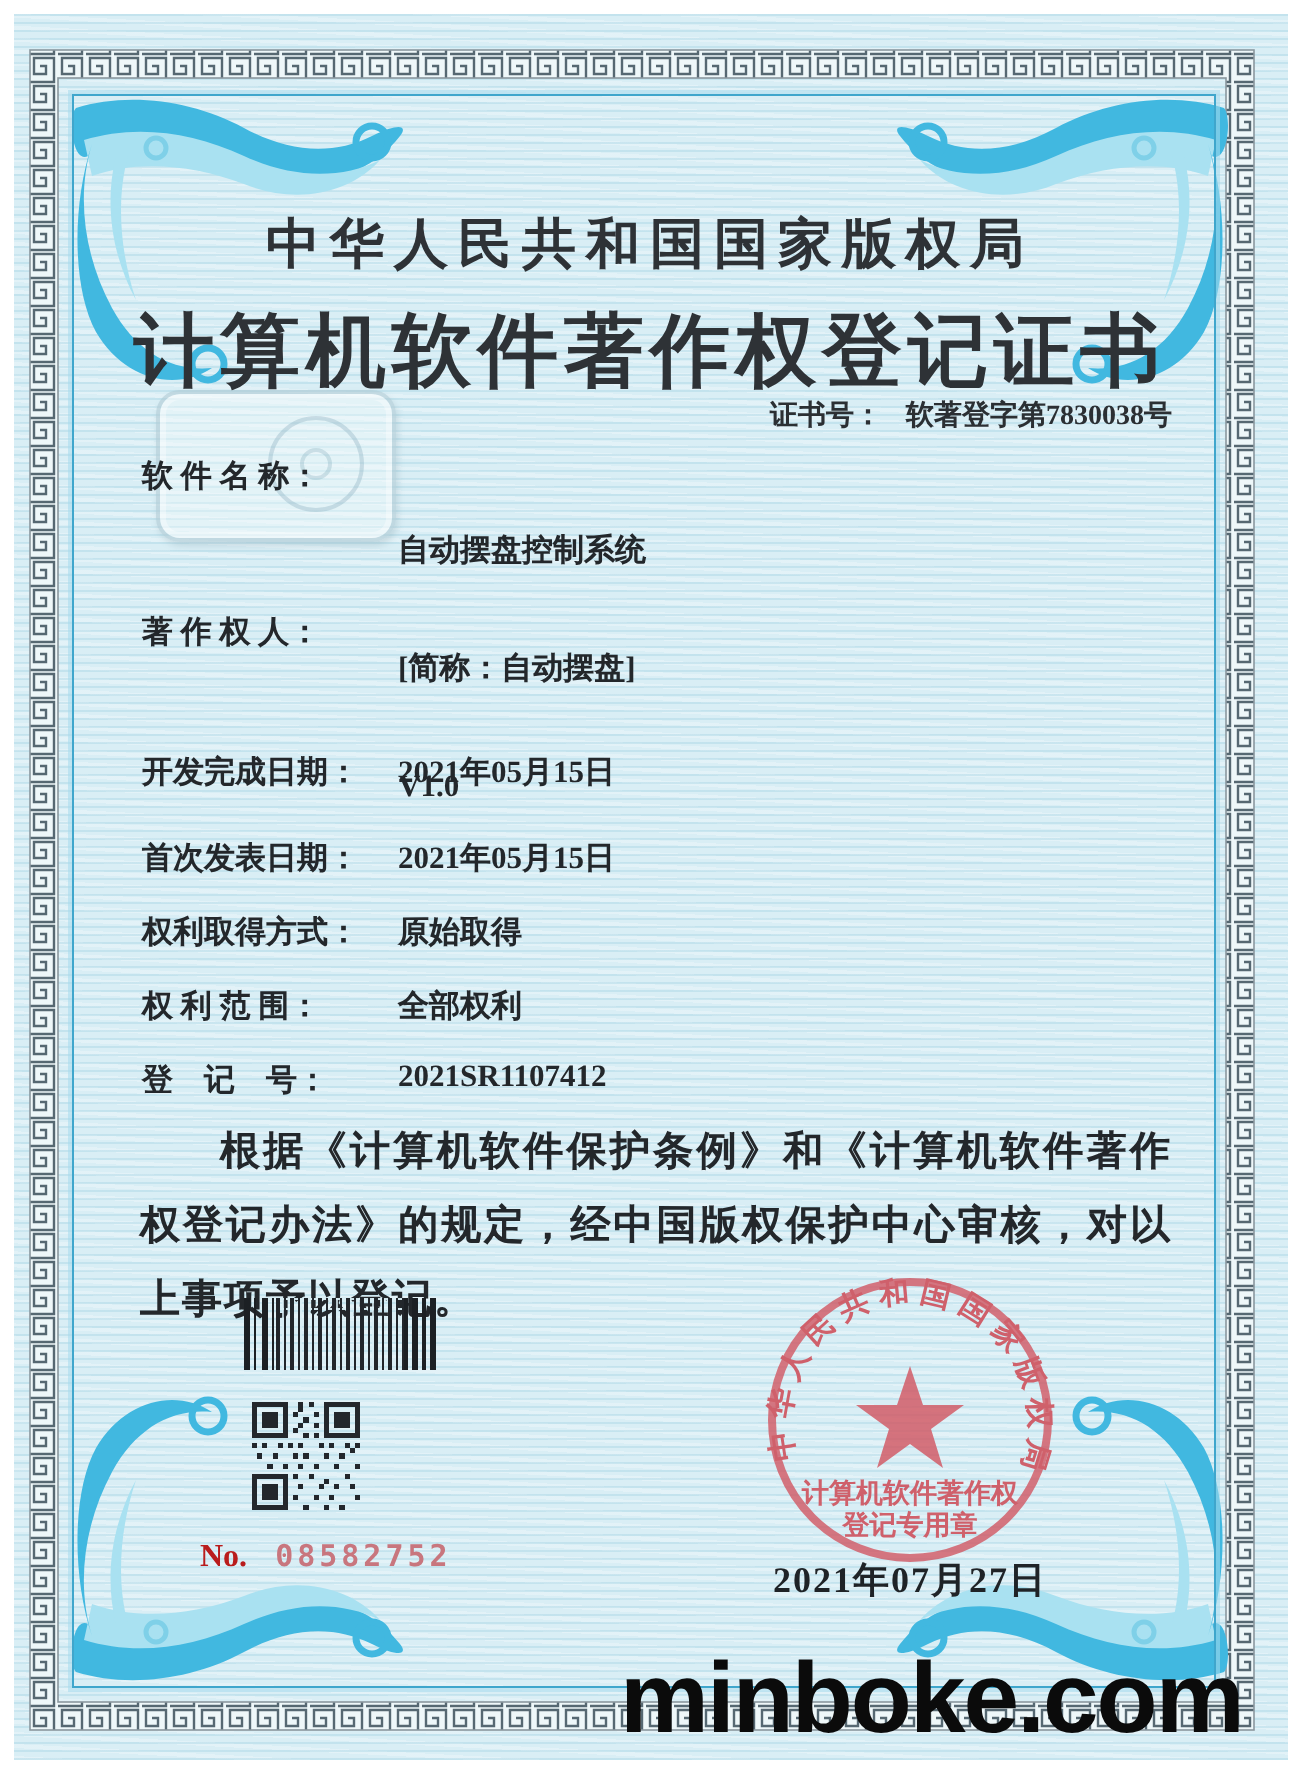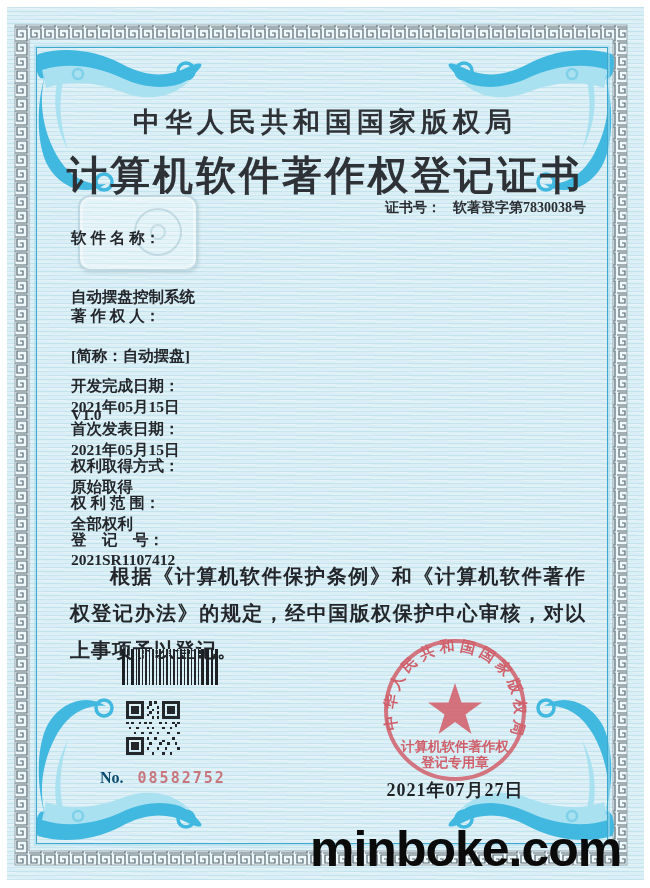--- a/index.html
+++ b/index.html
@@ -30,7 +30,7 @@
   .certno{position:absolute;top:199px;right:64px;display:flex;gap:12px;
      font-size:14px;font-weight:700;color:#2b2f33;}
 
-  .frow{position:absolute;left:71px;display:flex;font-size:15.5px;font-weight:700;color:#23272b;flex-direction:column;}
+  .frow{position:absolute;left:71px;display:flex;font-size:15.5px;font-weight:700;color:#23272b;}
   .f-label{width:128px;flex:none;}
   .f-val{white-space:pre;}
   .multiline div{line-height:23px;}

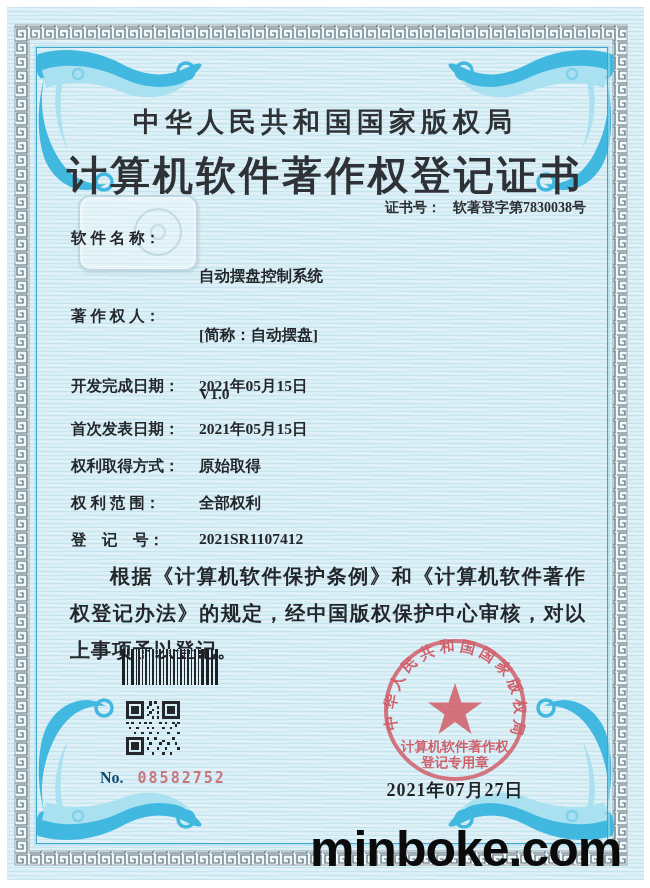--- a/index.html
+++ b/index.html
@@ -55,7 +55,7 @@
   .qr{position:absolute;left:126px;top:701px;}
 
   .serial{position:absolute;left:100px;top:769px;font-size:16px;font-weight:700;}
-  .serial .pfx{color:#0c4a6e;margin-right:14px;text-align:center;}
+  .serial .pfx{color:#b91c1c;margin-right:14px;text-align:center;}
   .serial .num{font-family:"DejaVu Sans Mono","Liberation Mono",monospace;
      font-size:15px;color:#c8767e;letter-spacing:2px;font-weight:700;}
 

